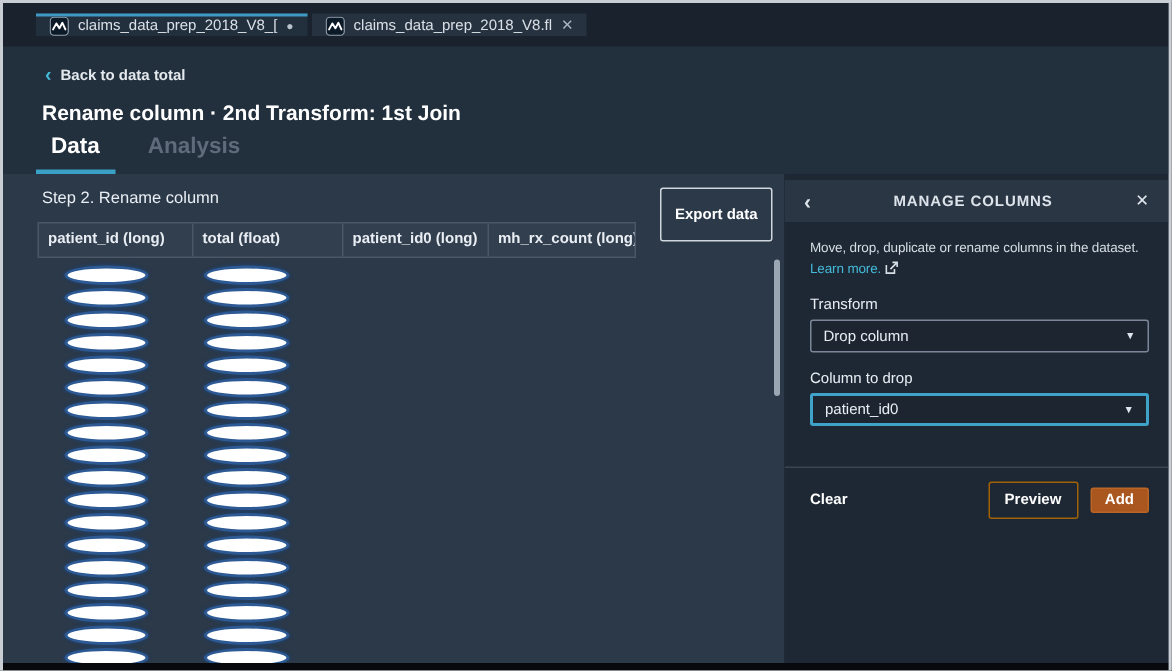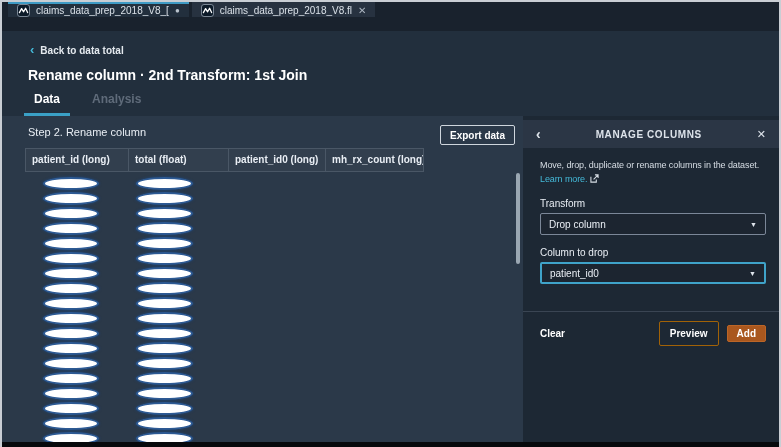--- a/index.html
+++ b/index.html
@@ -14,7 +14,7 @@
   }
 
   
-  .tabbar{ height:29px; display:flex; align-items:flex-start; padding-left:6px; background:#19222d; flex:0 0 auto;}
+  .tabbar{ height:29px; display:flex; align-items:center; padding-left:22px; background:#19222d; flex:0 0 auto;}
   .etab{ display:flex; align-items:center; gap:6px; padding:0 9px; font-size:10px; color:#d9e0e7; border-top:2px solid transparent; cursor:default; white-space:nowrap;}
   .etab.active{ background:#222f3d; border-top-color:#3e9ac4;}
   .etab.inactive{ background:#273240; margin-left:3px;}

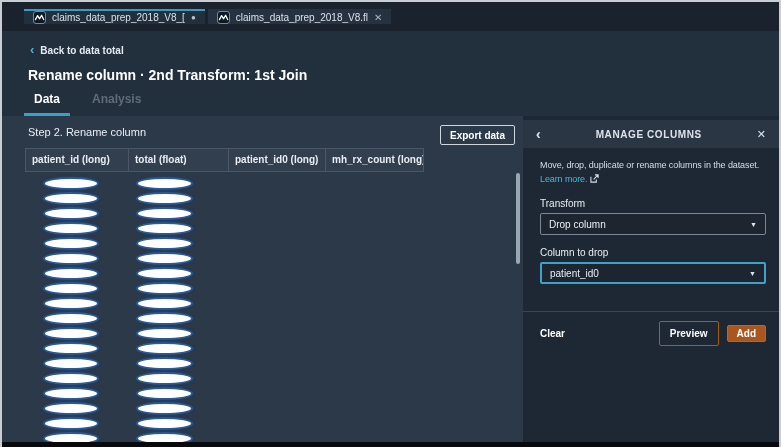--- a/index.html
+++ b/index.html
@@ -28,7 +28,7 @@
   .backlink .chev{ color:#44b9d8; font-size:13px; font-weight:bold; line-height:1; margin-top:-1px;}
   .page-title{ position:absolute; top:36px; left:26px; font-size:14px; font-weight:bold; color:#ffffff;}
   .page-tabs{ position:absolute; bottom:0; left:22px; display:flex;}
-  .ptab{ font-size:12px; font-weight:bold; padding:0 10px 7px 10px; margin-right:12px; color:#5f6b7a; border-bottom:3px solid transparent; cursor:pointer;}
+  .ptab{ font-size:15px; font-weight:bold; padding:0 10px 7px 10px; margin-right:12px; color:#5f6b7a; border-bottom:3px solid transparent; cursor:pointer;}
   .ptab.active{ color:#ffffff; border-bottom-color:#3aa0c6;}
 
   

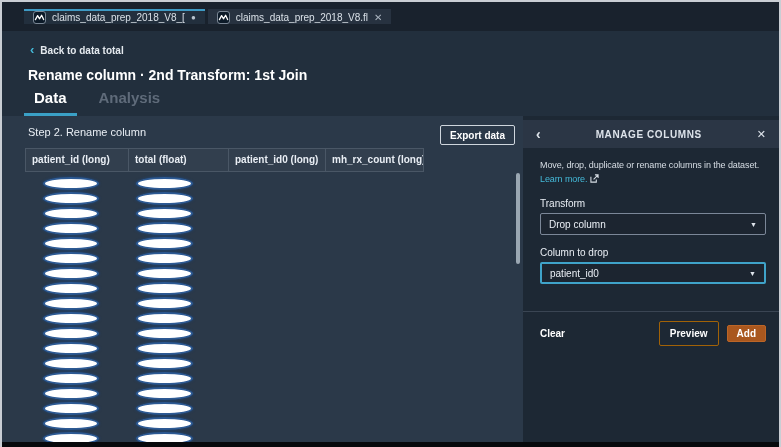--- a/index.html
+++ b/index.html
@@ -37,7 +37,7 @@
 
   .step-row{ position:relative; height:32px;}
   .step-label{ position:absolute; left:26px; top:10px; font-size:11px; color:#e9eef4;}
-  .export-btn{ position:absolute; right:8px; top:9px; height:20px; padding:0 9px; background:transparent; border:1px solid #cfd6dd; border-radius:2px; font-size:10px; font-weight:bold; color:#ffffff; font-family:"Liberation Sans", sans-serif; cursor:pointer;}
+  .export-btn{ position:absolute; right:8px; top:9px; height:36px; padding:0 9px; background:transparent; border:1px solid #cfd6dd; border-radius:2px; font-size:10px; font-weight:bold; color:#ffffff; font-family:"Liberation Sans", sans-serif; cursor:pointer;}
 
   .dtable{ margin-left:23px; width:399px;}
   .thead{ display:flex; height:24px; background:#323f4e; border:1px solid #4a5766;}

